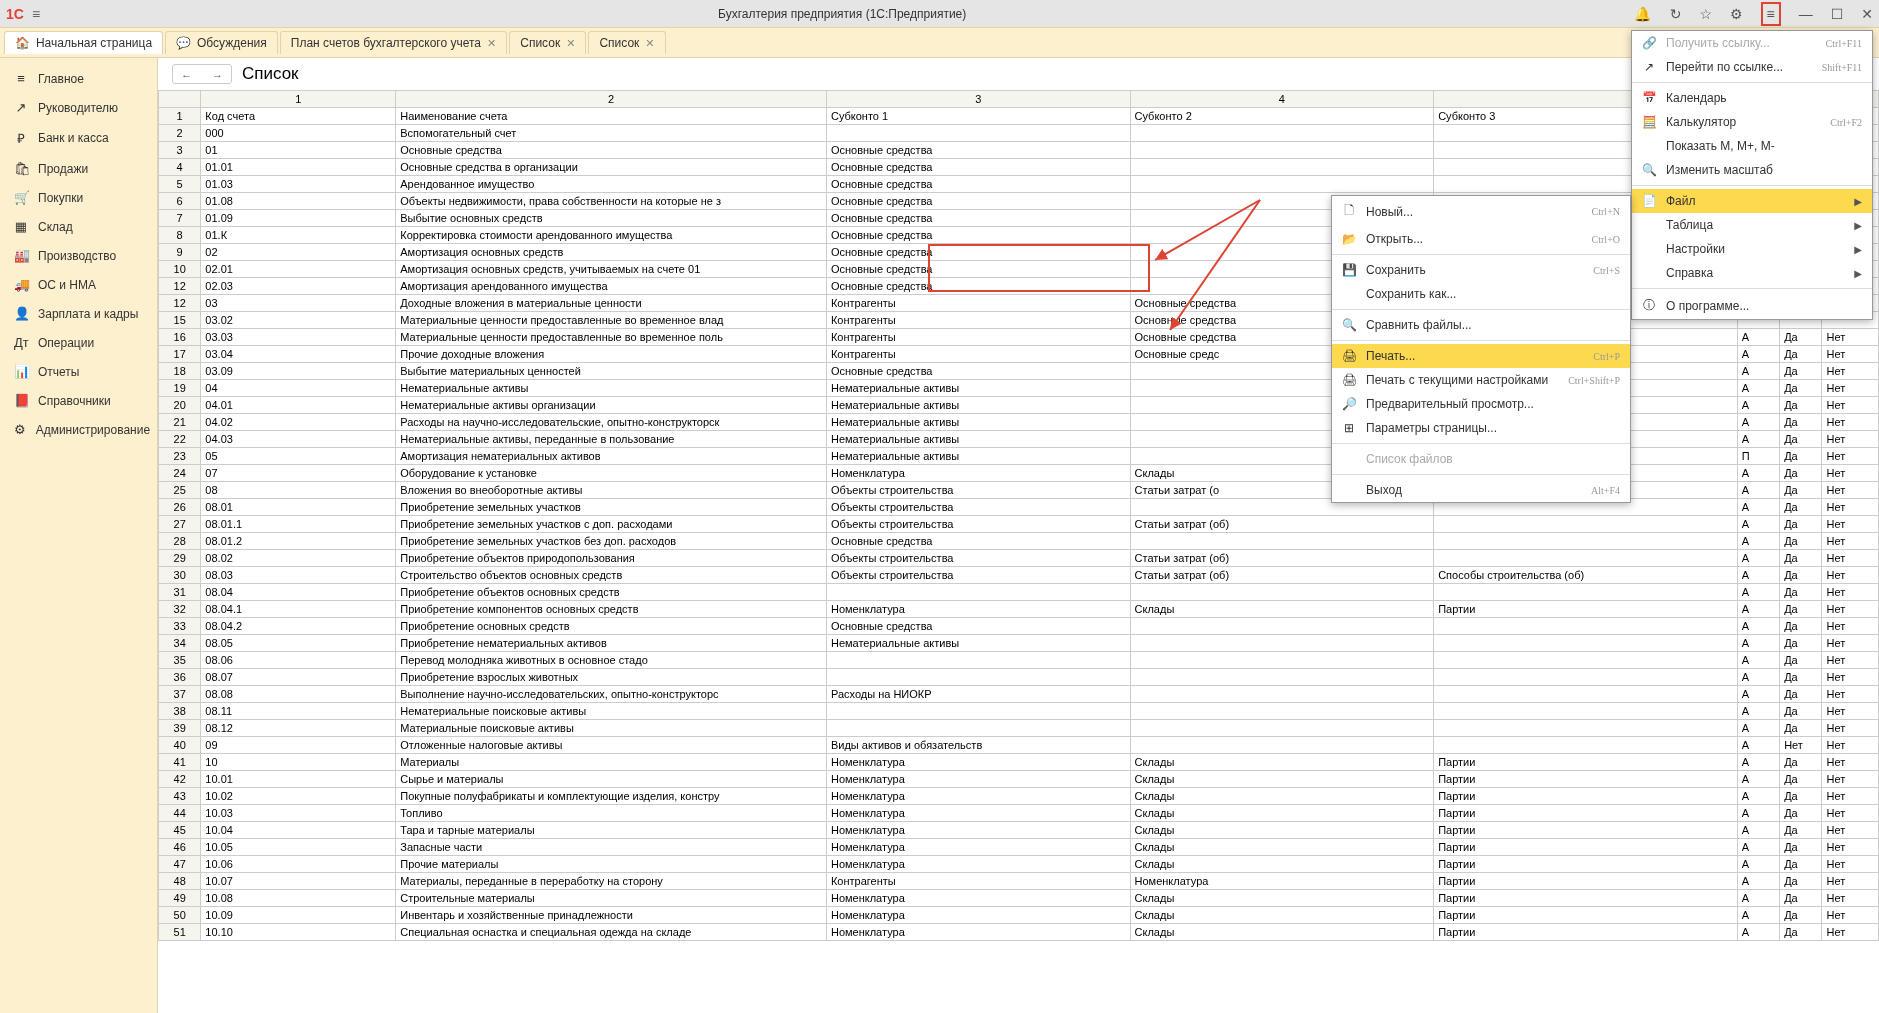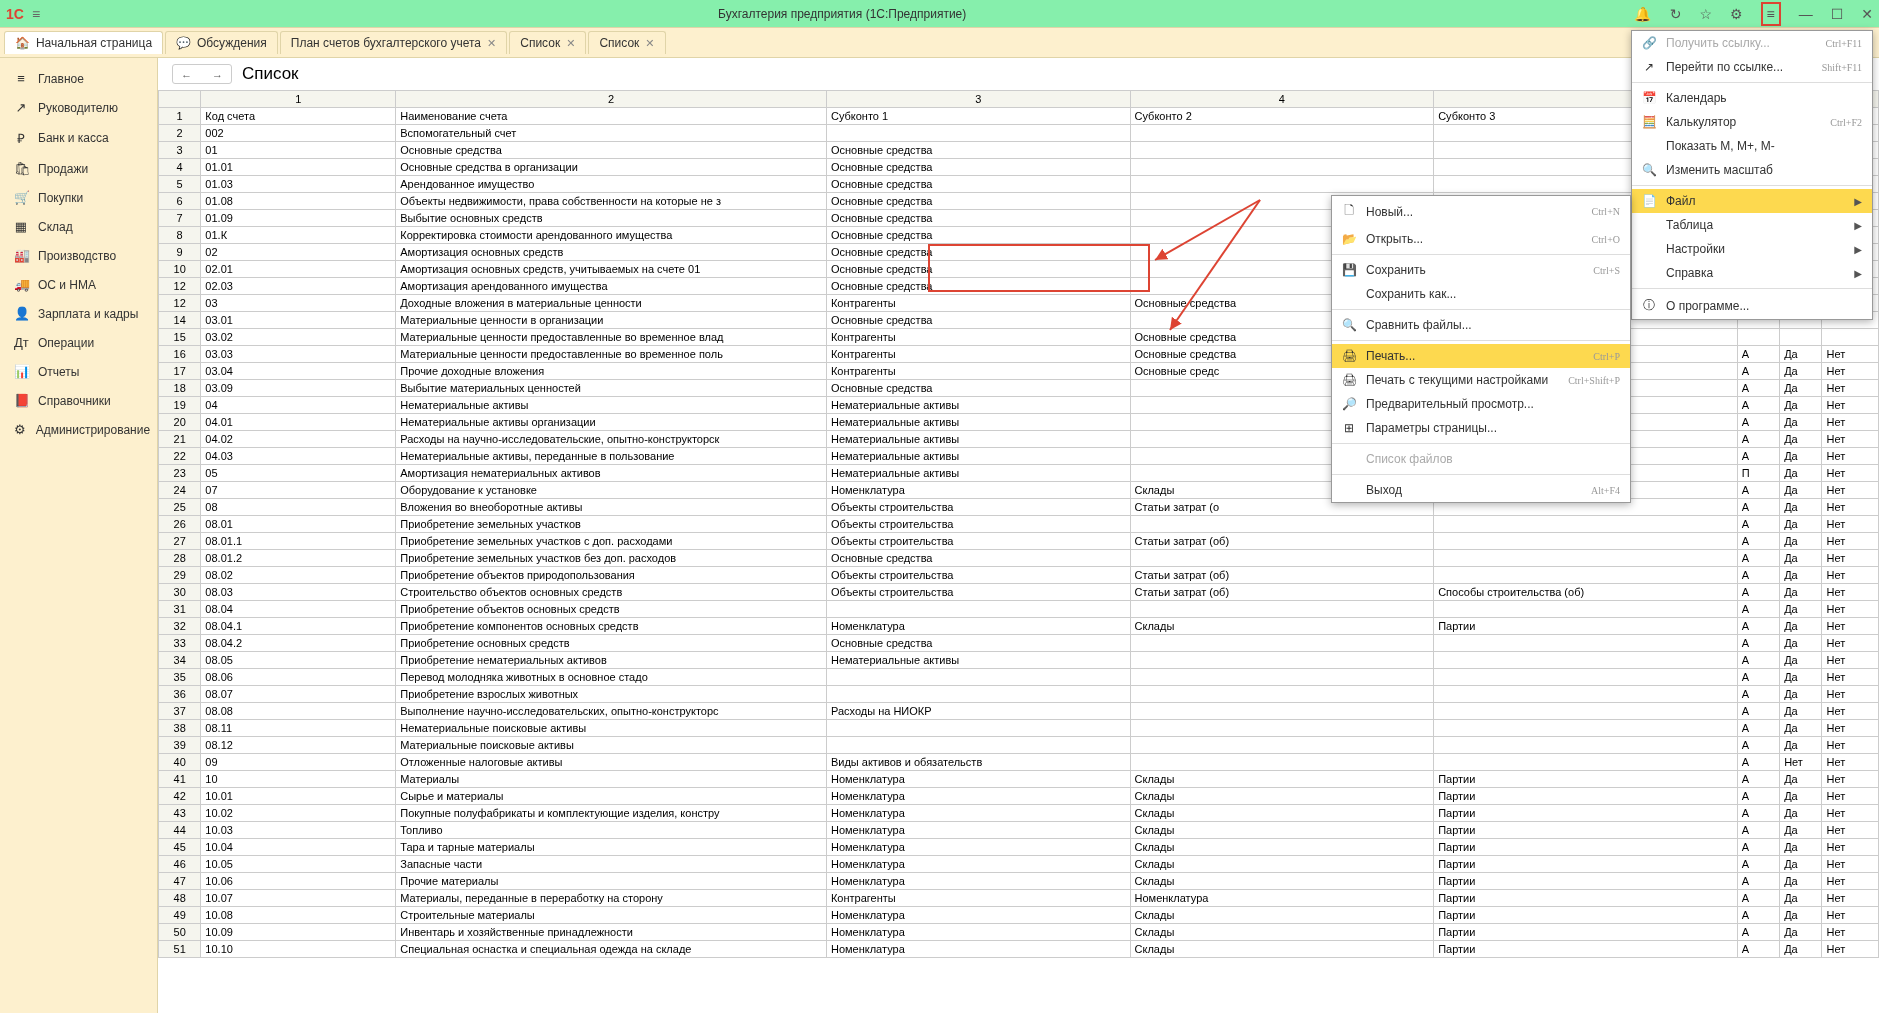--- a/index.html
+++ b/index.html
@@ -4,7 +4,7 @@
 <style>
 * { box-sizing: border-box; margin: 0; padding: 0; }
 body { font-family: Arial, sans-serif; font-size: 11px; background: #fff; overflow: hidden; width: 1879px; height: 1013px; position: relative; }
-.titlebar { height: 28px; background: #86efac; display: flex; align-items: center; padding: 0 6px; border-bottom: 1px solid #e0d4a8; }
+.titlebar { height: 28px; background: #e5e5e5; display: flex; align-items: center; padding: 0 6px; border-bottom: 1px solid #e0d4a8; }
 .titlebar .logo { color: #d43; font-weight: bold; font-size: 14px; margin-right: 8px; }
 .titlebar .hamburger { margin-right: 10px; font-size: 14px; color: #666; }
 .titlebar .title { flex: 1; color: #333; font-size: 12px; text-align: center; }

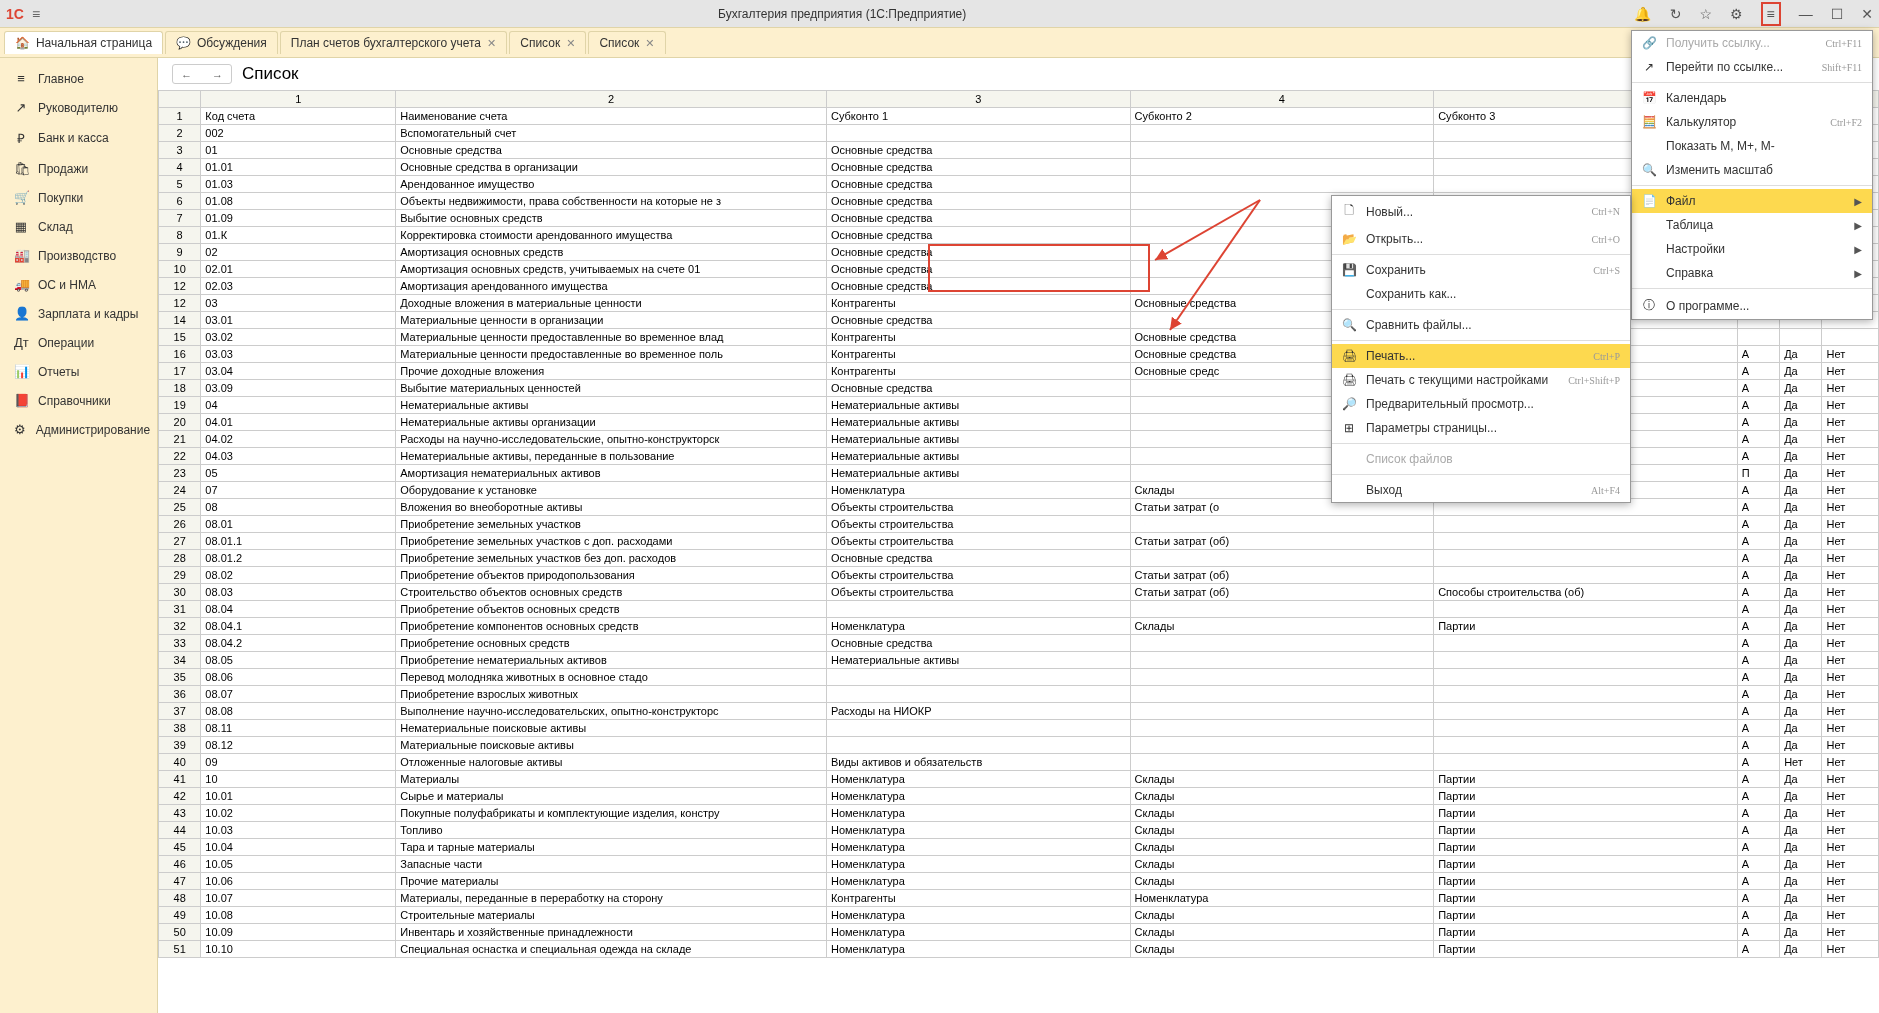--- a/index.html
+++ b/index.html
@@ -192,7 +192,7 @@
             </tr>
             <tr>
               <td class="rownum">2</td>
-              <td>002</td>
+              <td>000</td>
               <td>Вспомогательный счет</td>
               <td></td>
               <td></td>

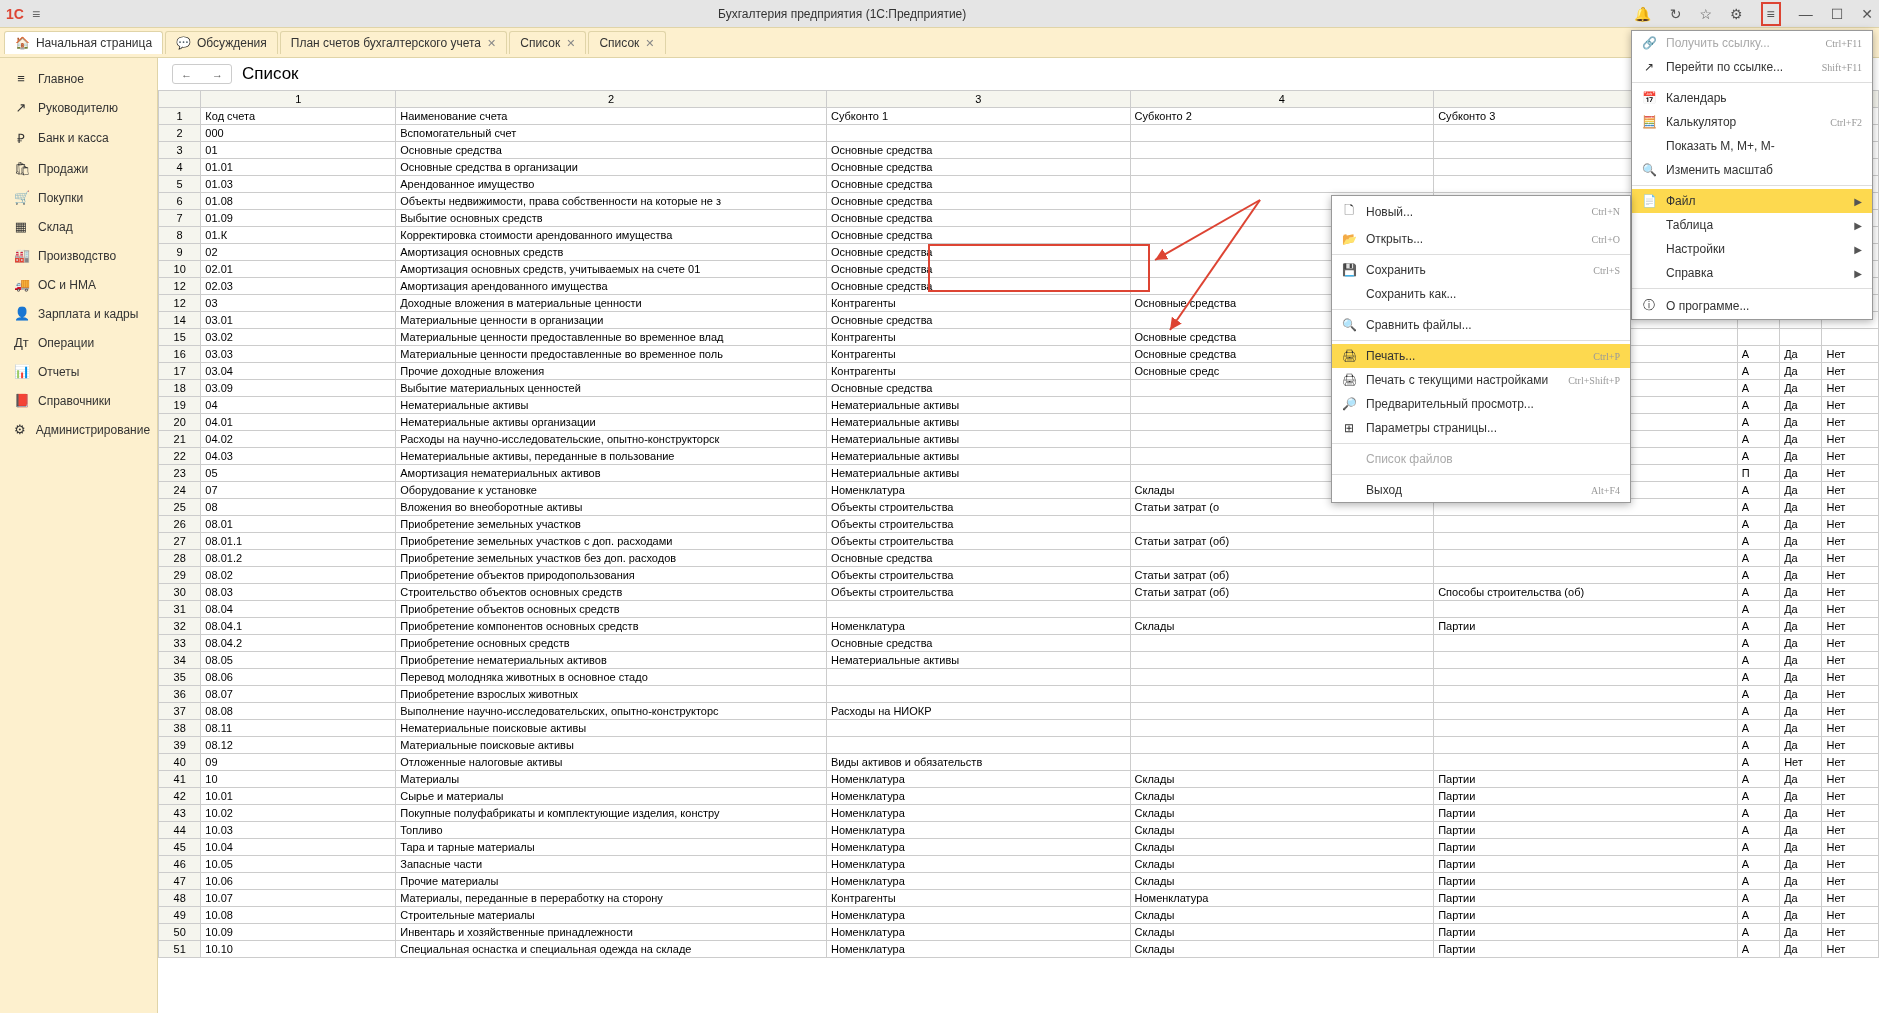--- a/index.html
+++ b/index.html
@@ -312,17 +312,6 @@
               <td></td>
             </tr>
             <tr>
-              <td class="rownum">14</td>
-              <td>03.01</td>
-              <td>Материальные ценности в организации</td>
-              <td>Основные средства</td>
-              <td></td>
-              <td></td>
-              <td></td>
-              <td></td>
-              <td></td>
-            </tr>
-            <tr>
               <td class="rownum">15</td>
               <td>03.02</td>
               <td>Материальные ценности предоставленные во временное влад</td>

